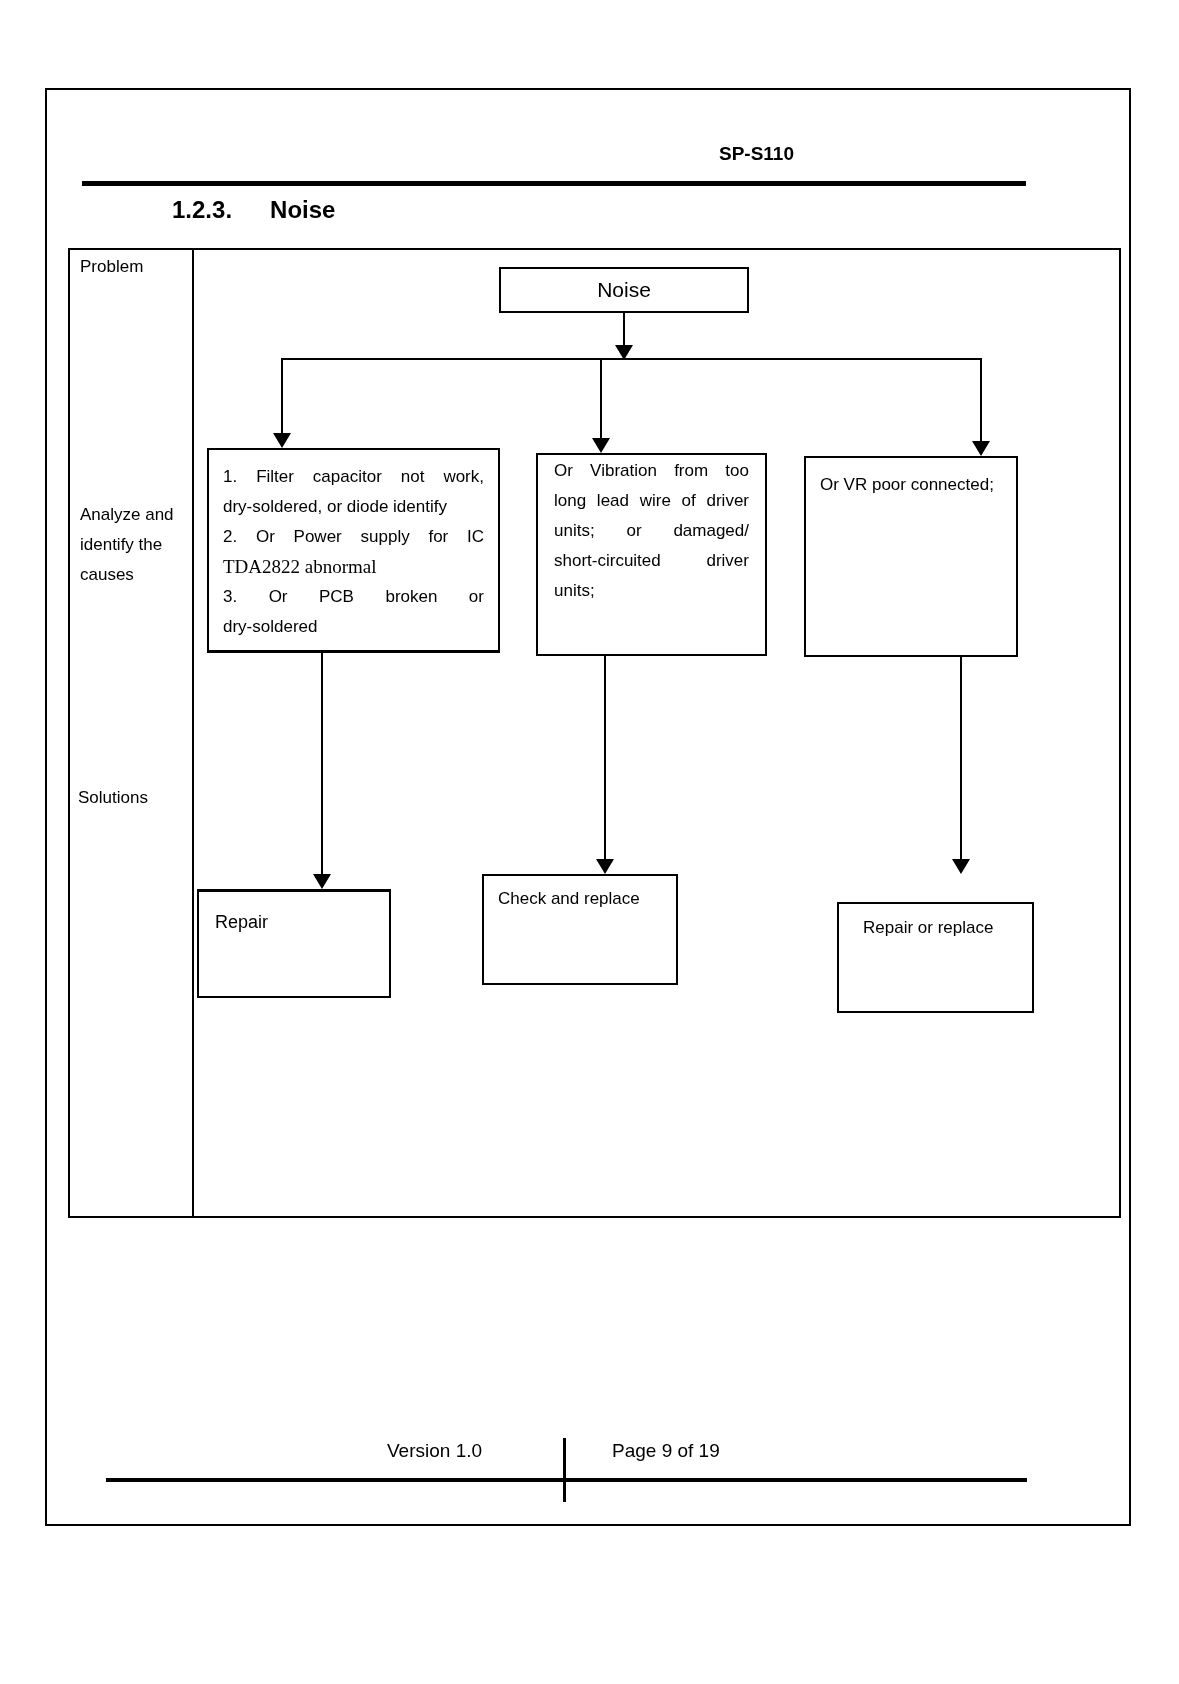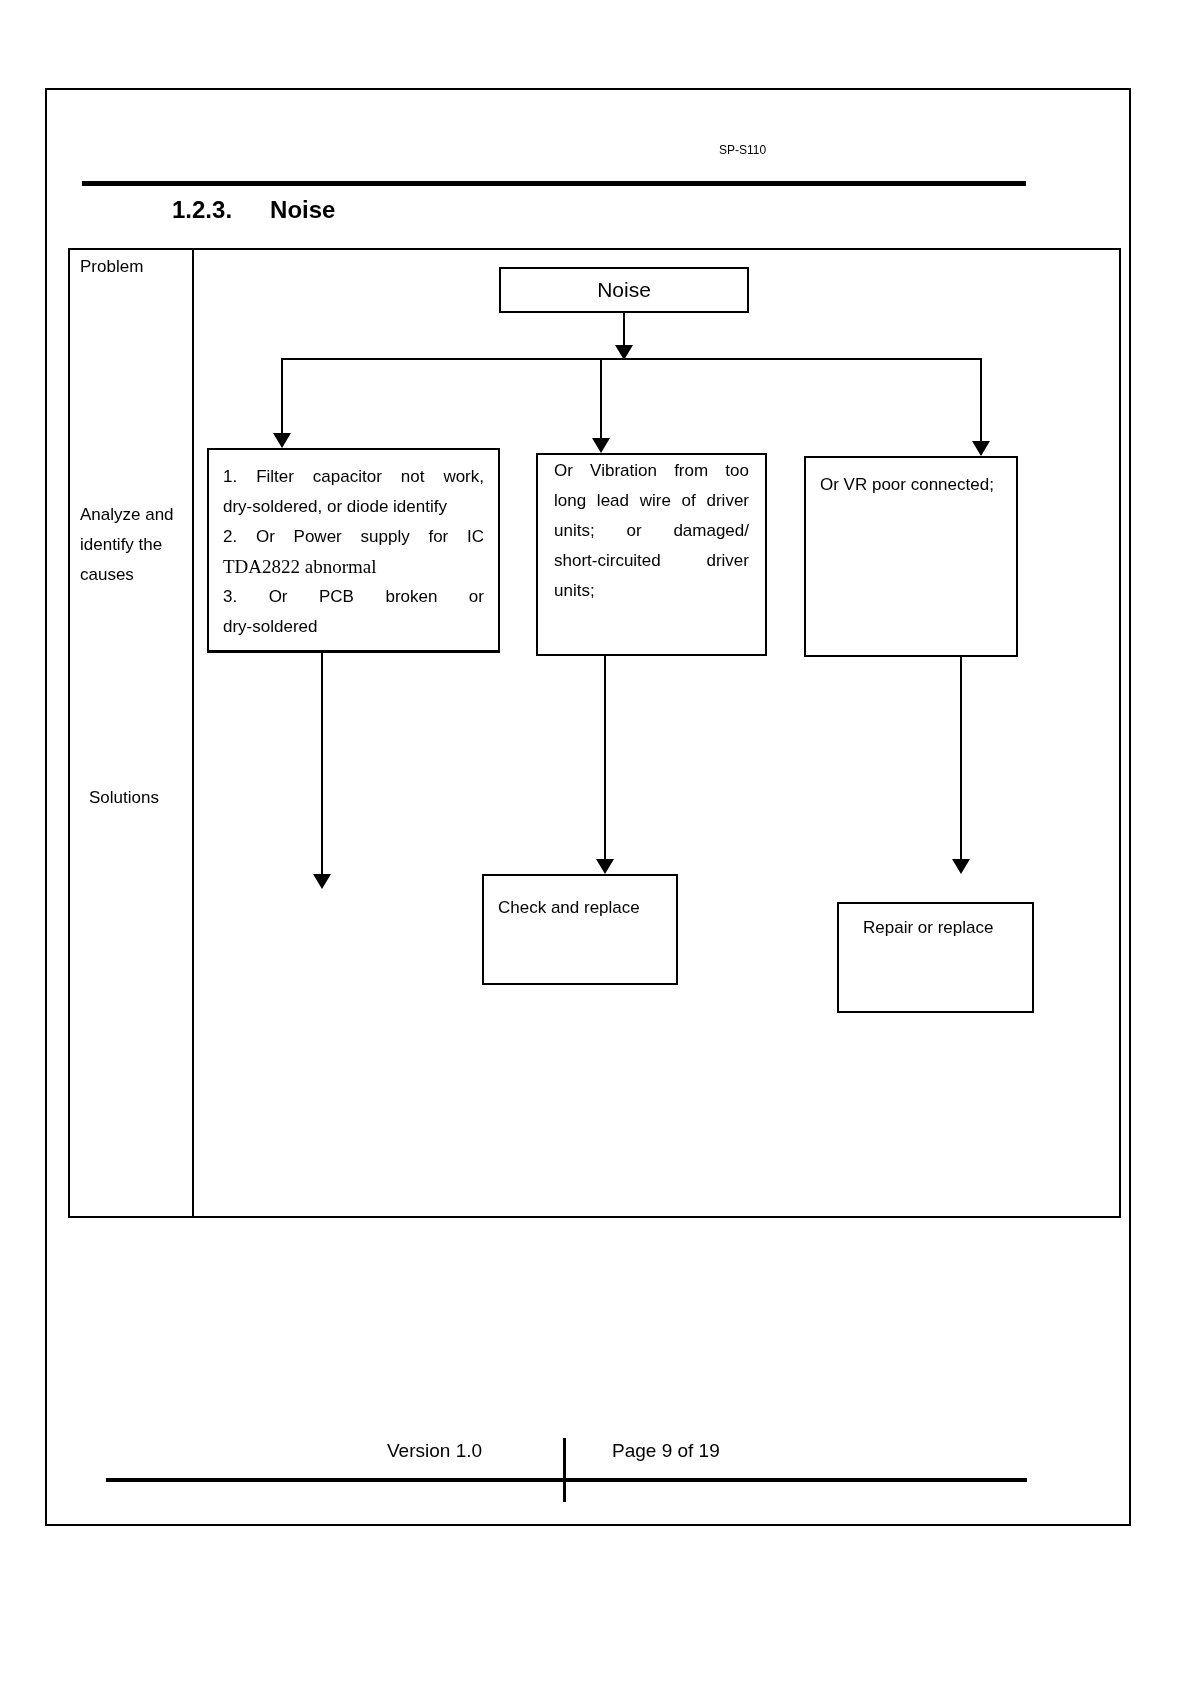--- a/index.html
+++ b/index.html
@@ -21,7 +21,7 @@
     border-top:15px solid #000;
   }
   .doc-title{font-size:42px;font-weight:bold;letter-spacing:0.5px;}
-  .model{font-size:12px;}
+  .model{font-size:19px;font-weight:bold;}
   .section-heading{font-size:24px;font-weight:bold;}
   .section-heading .num{margin-right:38px;}
   .cell-label{font-size:17px;line-height:30px;}

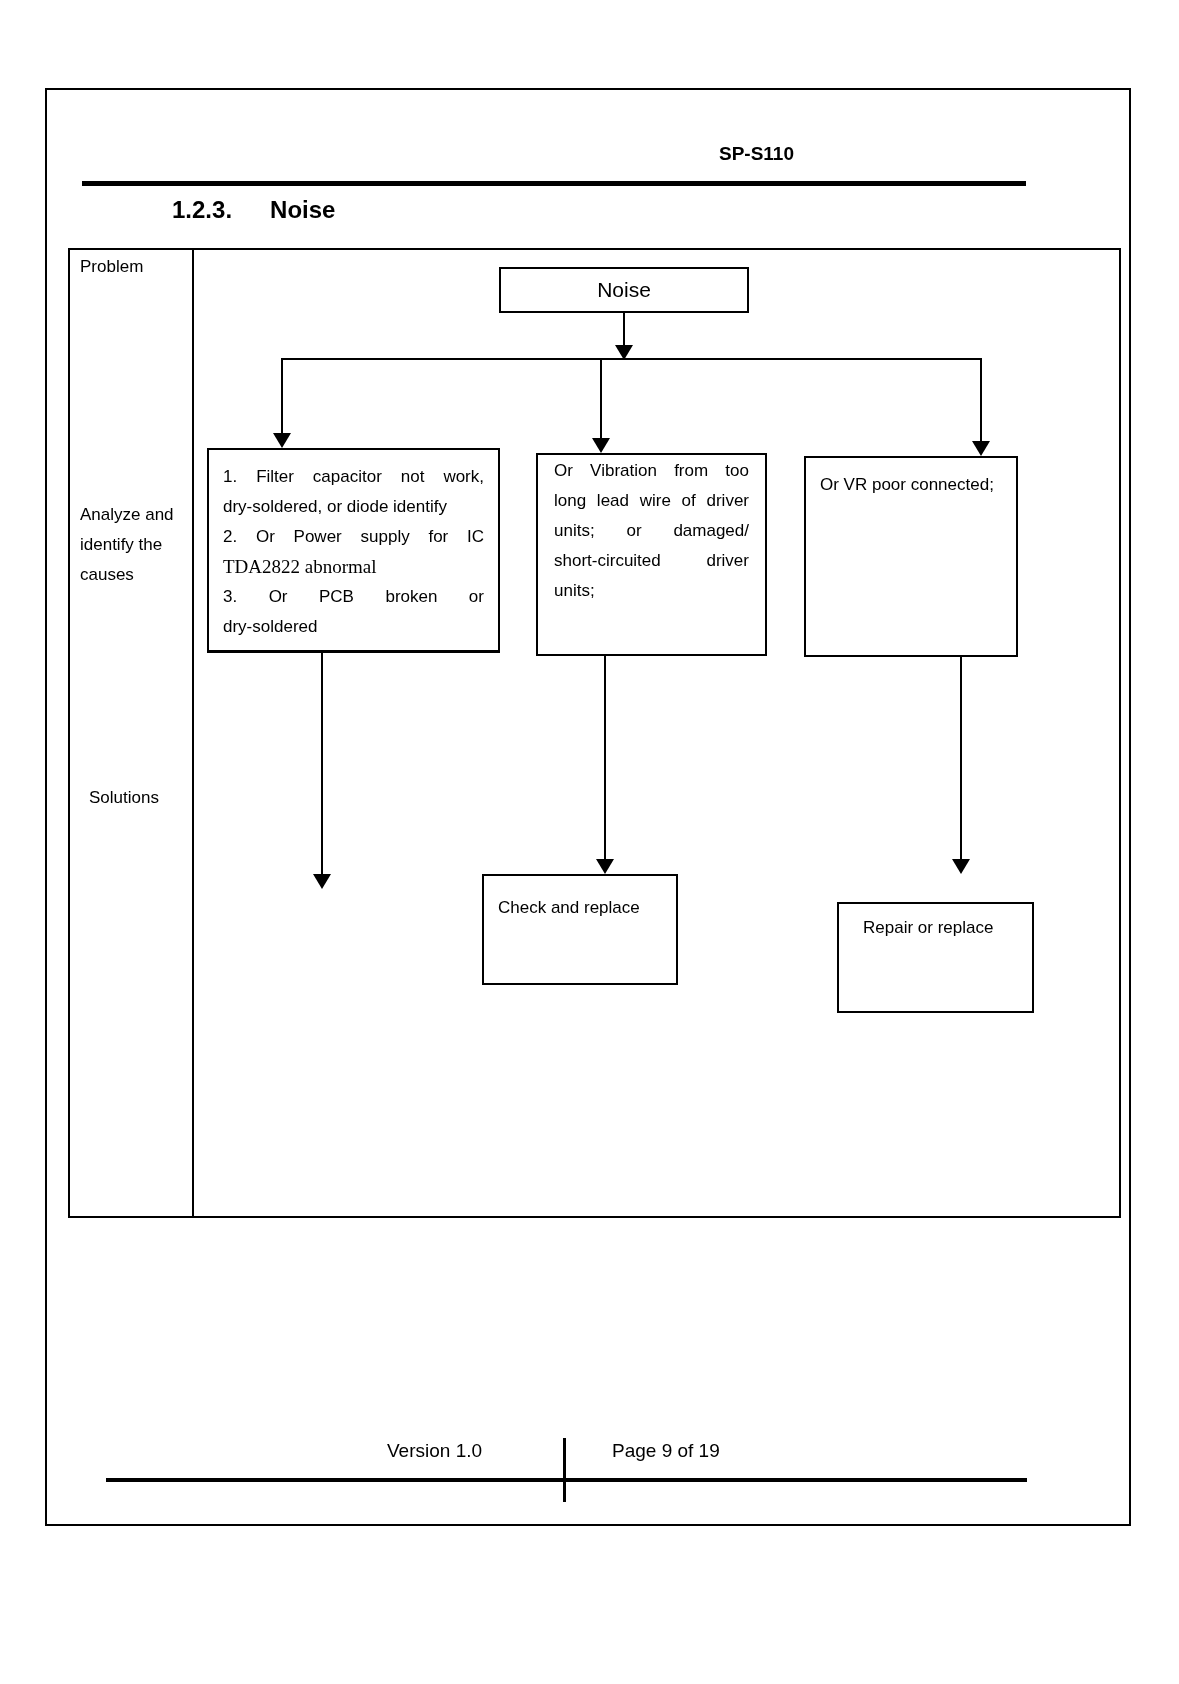--- a/index.html
+++ b/index.html
@@ -51,7 +51,7 @@
 
   <div class="abs cell-label" style="left:80px;top:252px;">Problem</div>
   <div class="abs cell-label" style="left:80px;top:500px;width:106px;">Analyze and identify the causes</div>
-  <div class="abs cell-label" style="left:78px;top:783px;margin-left:11px;">Solutions</div>
+  <div class="abs cell-label" style="left:78px;top:783px;">Solutions</div>
 
   <div class="abs box node-label" style="left:499px;top:267px;width:250px;height:46px;display:flex;align-items:center;justify-content:center;">
     <span>Noise</span>

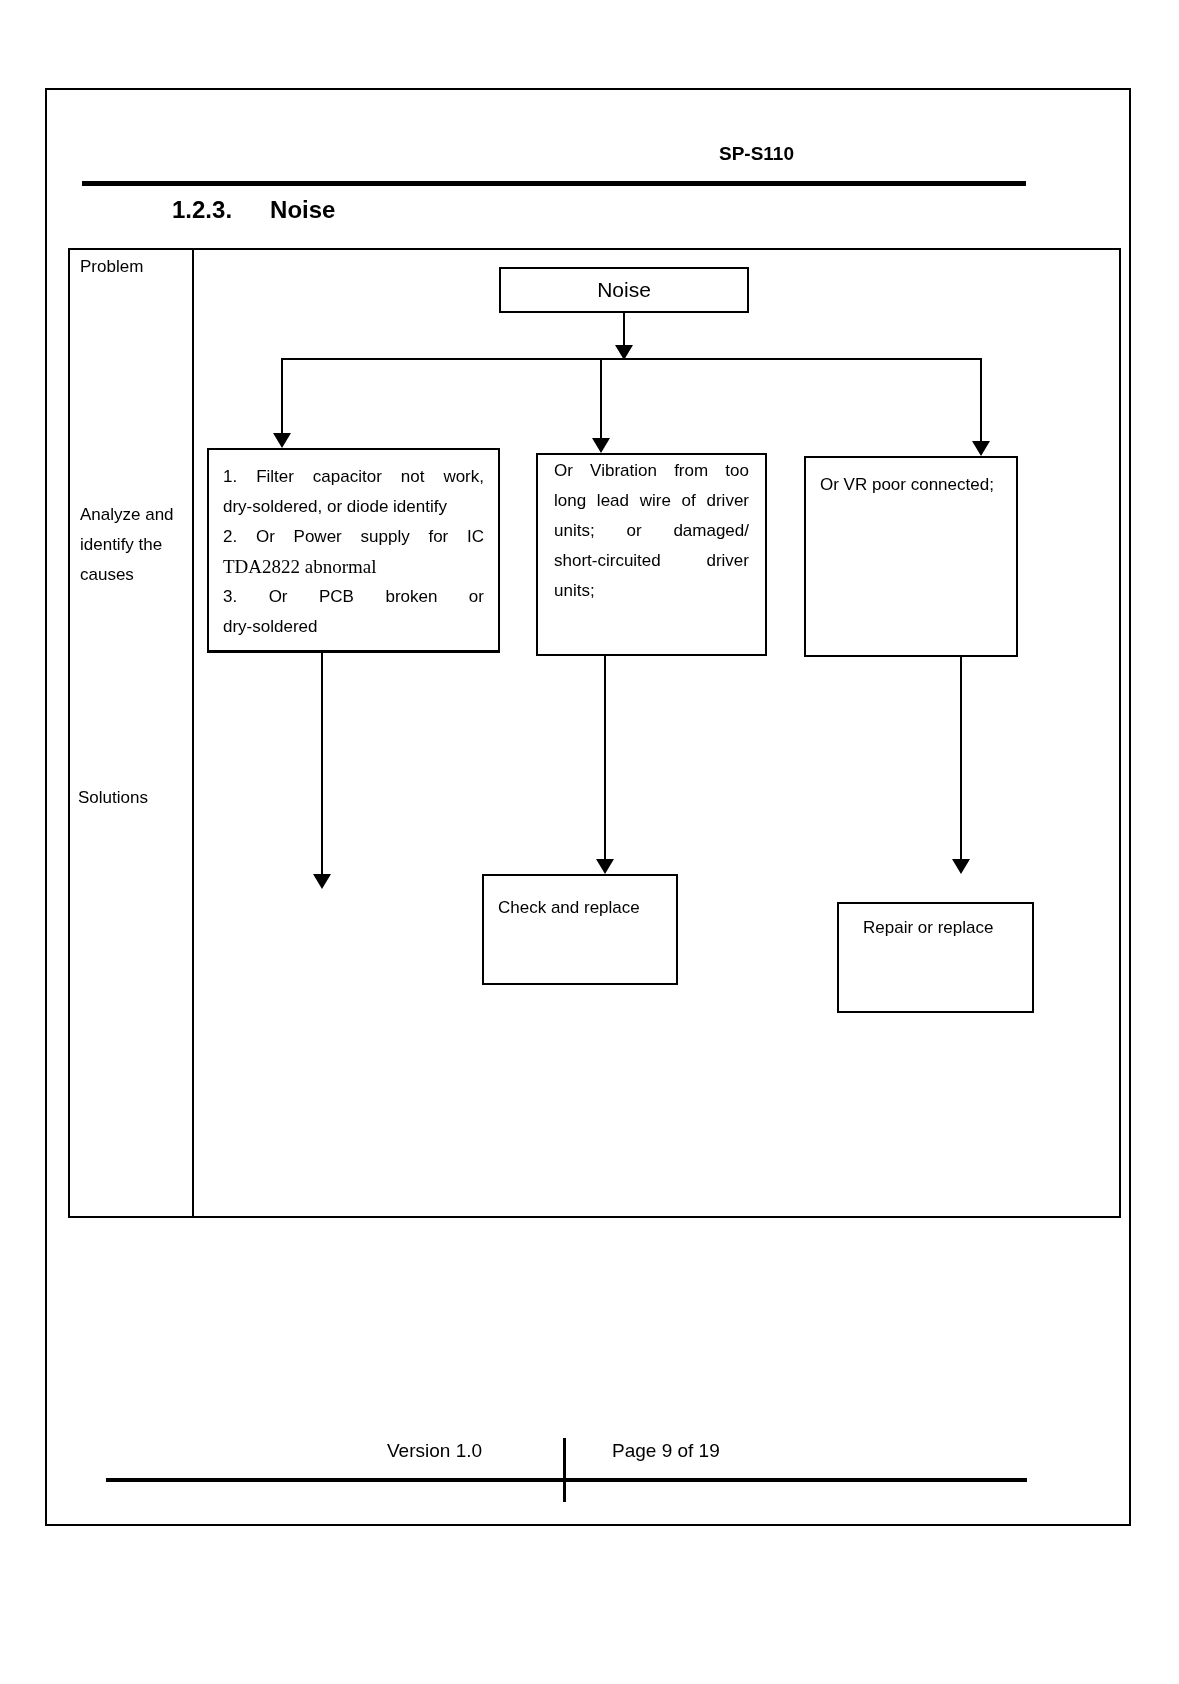--- a/index.html
+++ b/index.html
@@ -101,7 +101,7 @@
   <div class="abs arrow-down" style="left:952px;top:859px;"></div>
 
 
-  <div class="abs box sol-label" style="left:482px;top:874px;width:196px;height:111px;padding:22px 14px;">
+  <div class="abs box sol-label" style="left:482px;top:874px;width:196px;height:111px;padding:13px 14px;">
     <div>Check and replace</div>
   </div>
 

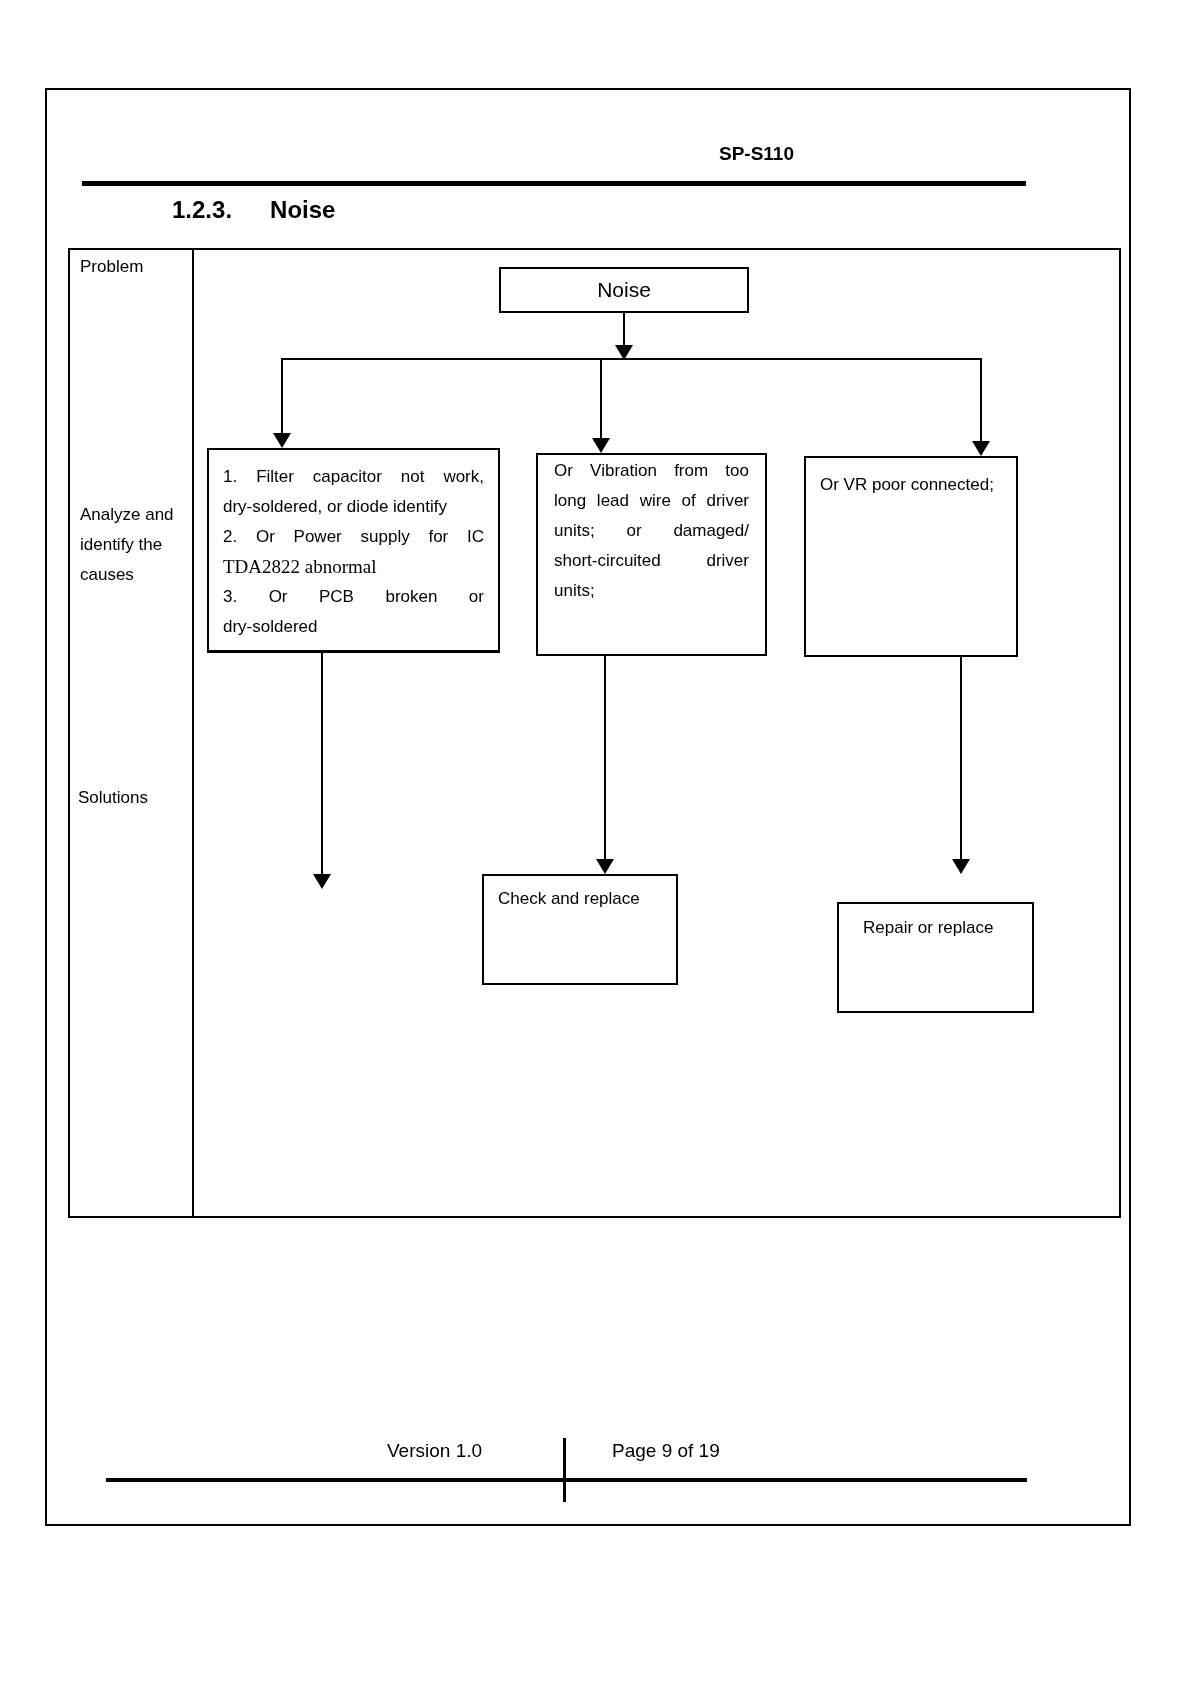--- a/index.html
+++ b/index.html
@@ -100,6 +100,9 @@
   <div class="abs line" style="left:960px;top:657px;width:2px;height:203px;"></div>
   <div class="abs arrow-down" style="left:952px;top:859px;"></div>
 
+  <div class="abs box sol-label" style="left:197px;top:889px;width:194px;height:109px;border-top-width:3px;padding:20px 16px;font-size:18px;">
+    <div>Repair</div>
+  </div>
 
   <div class="abs box sol-label" style="left:482px;top:874px;width:196px;height:111px;padding:13px 14px;">
     <div>Check and replace</div>

